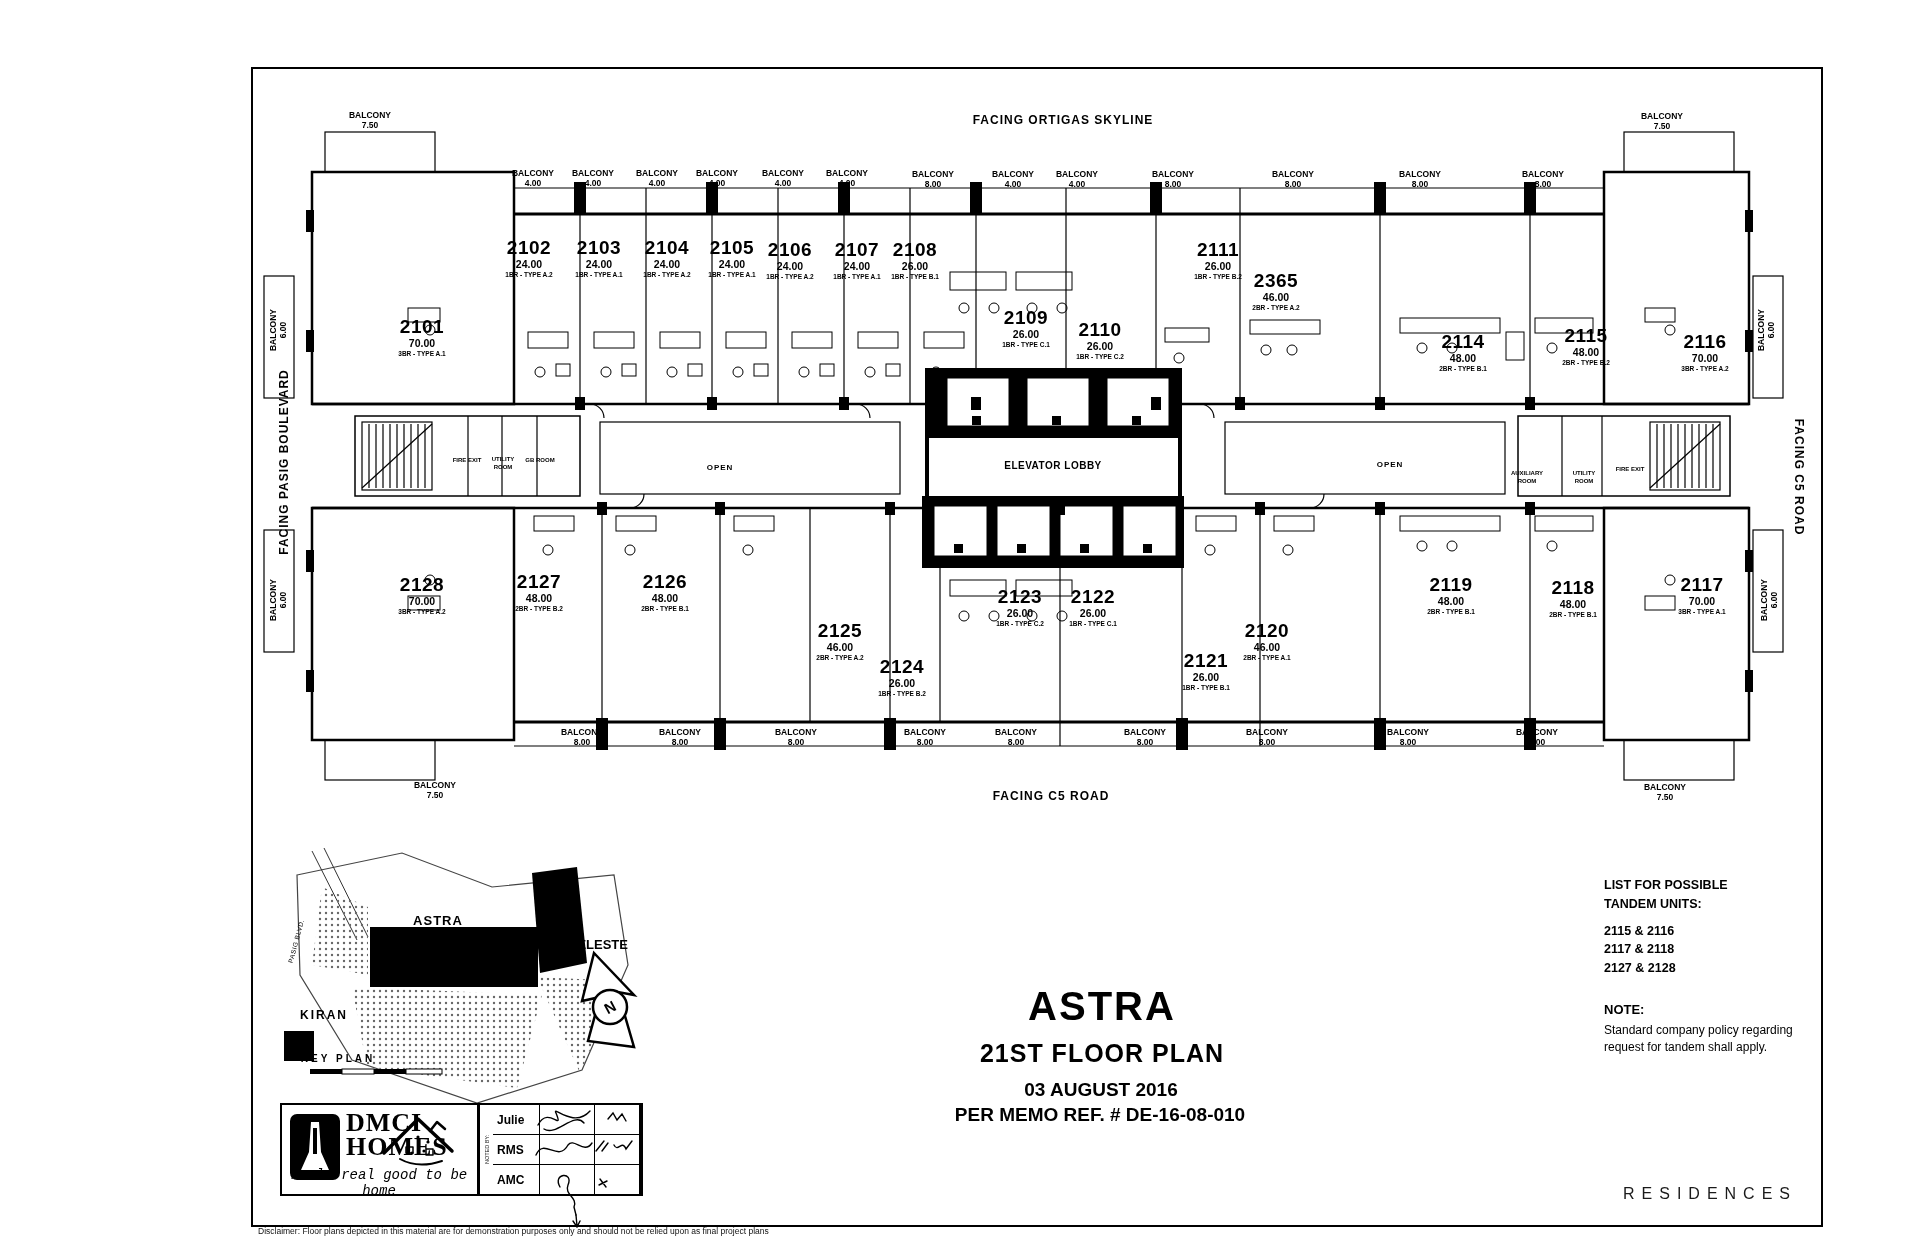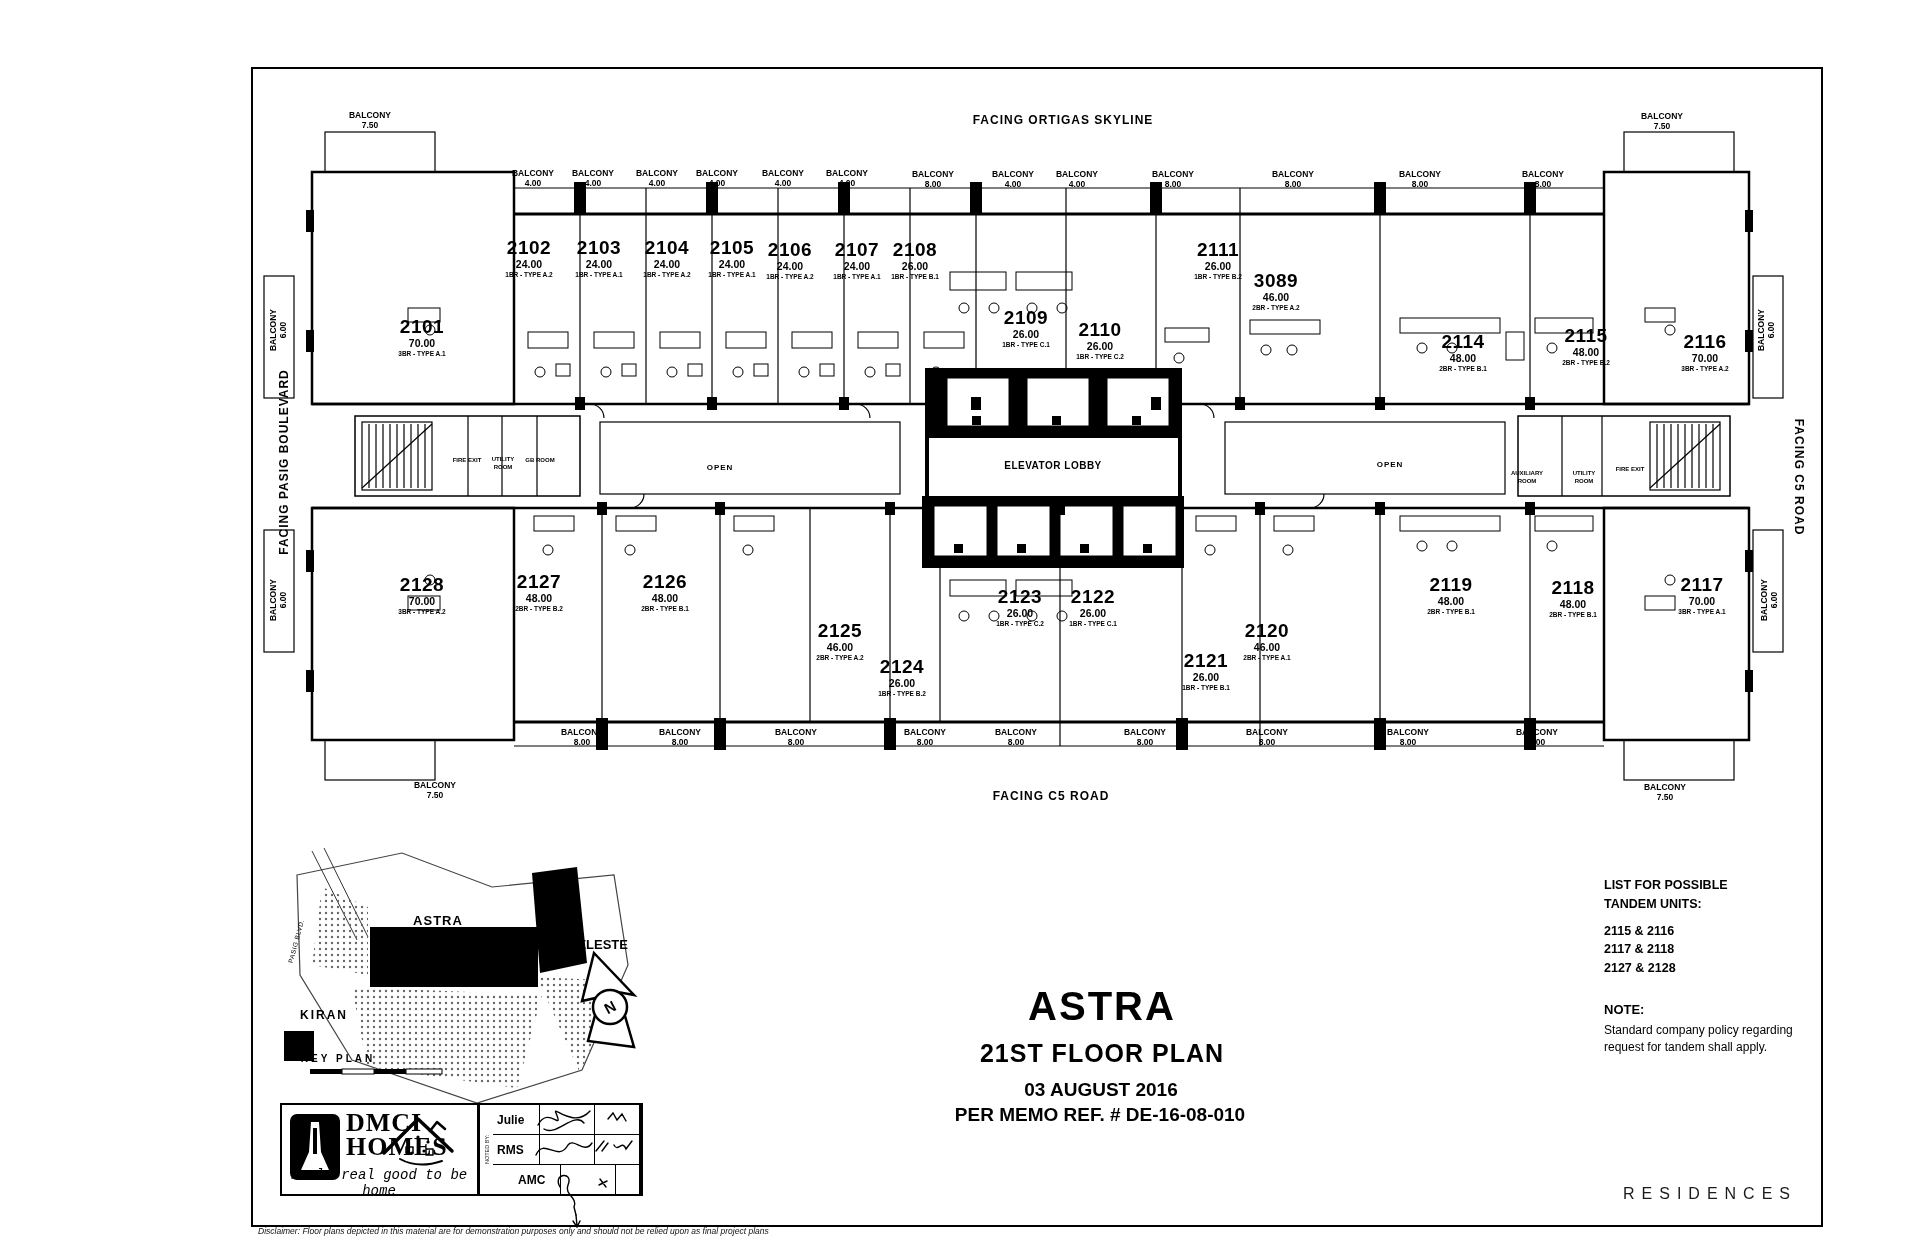--- a/index.html
+++ b/index.html
@@ -368,7 +368,7 @@
       <div class="utype">1BR - TYPE B.2</div>
     </div>
   <div class="unit" style="left:1276px;top:271px">
-      <div class="uno">3089</div>
+      <div class="uno">2365</div>
       <div class="uarea">46.00</div>
       <div class="utype">2BR - TYPE A.2</div>
     </div>

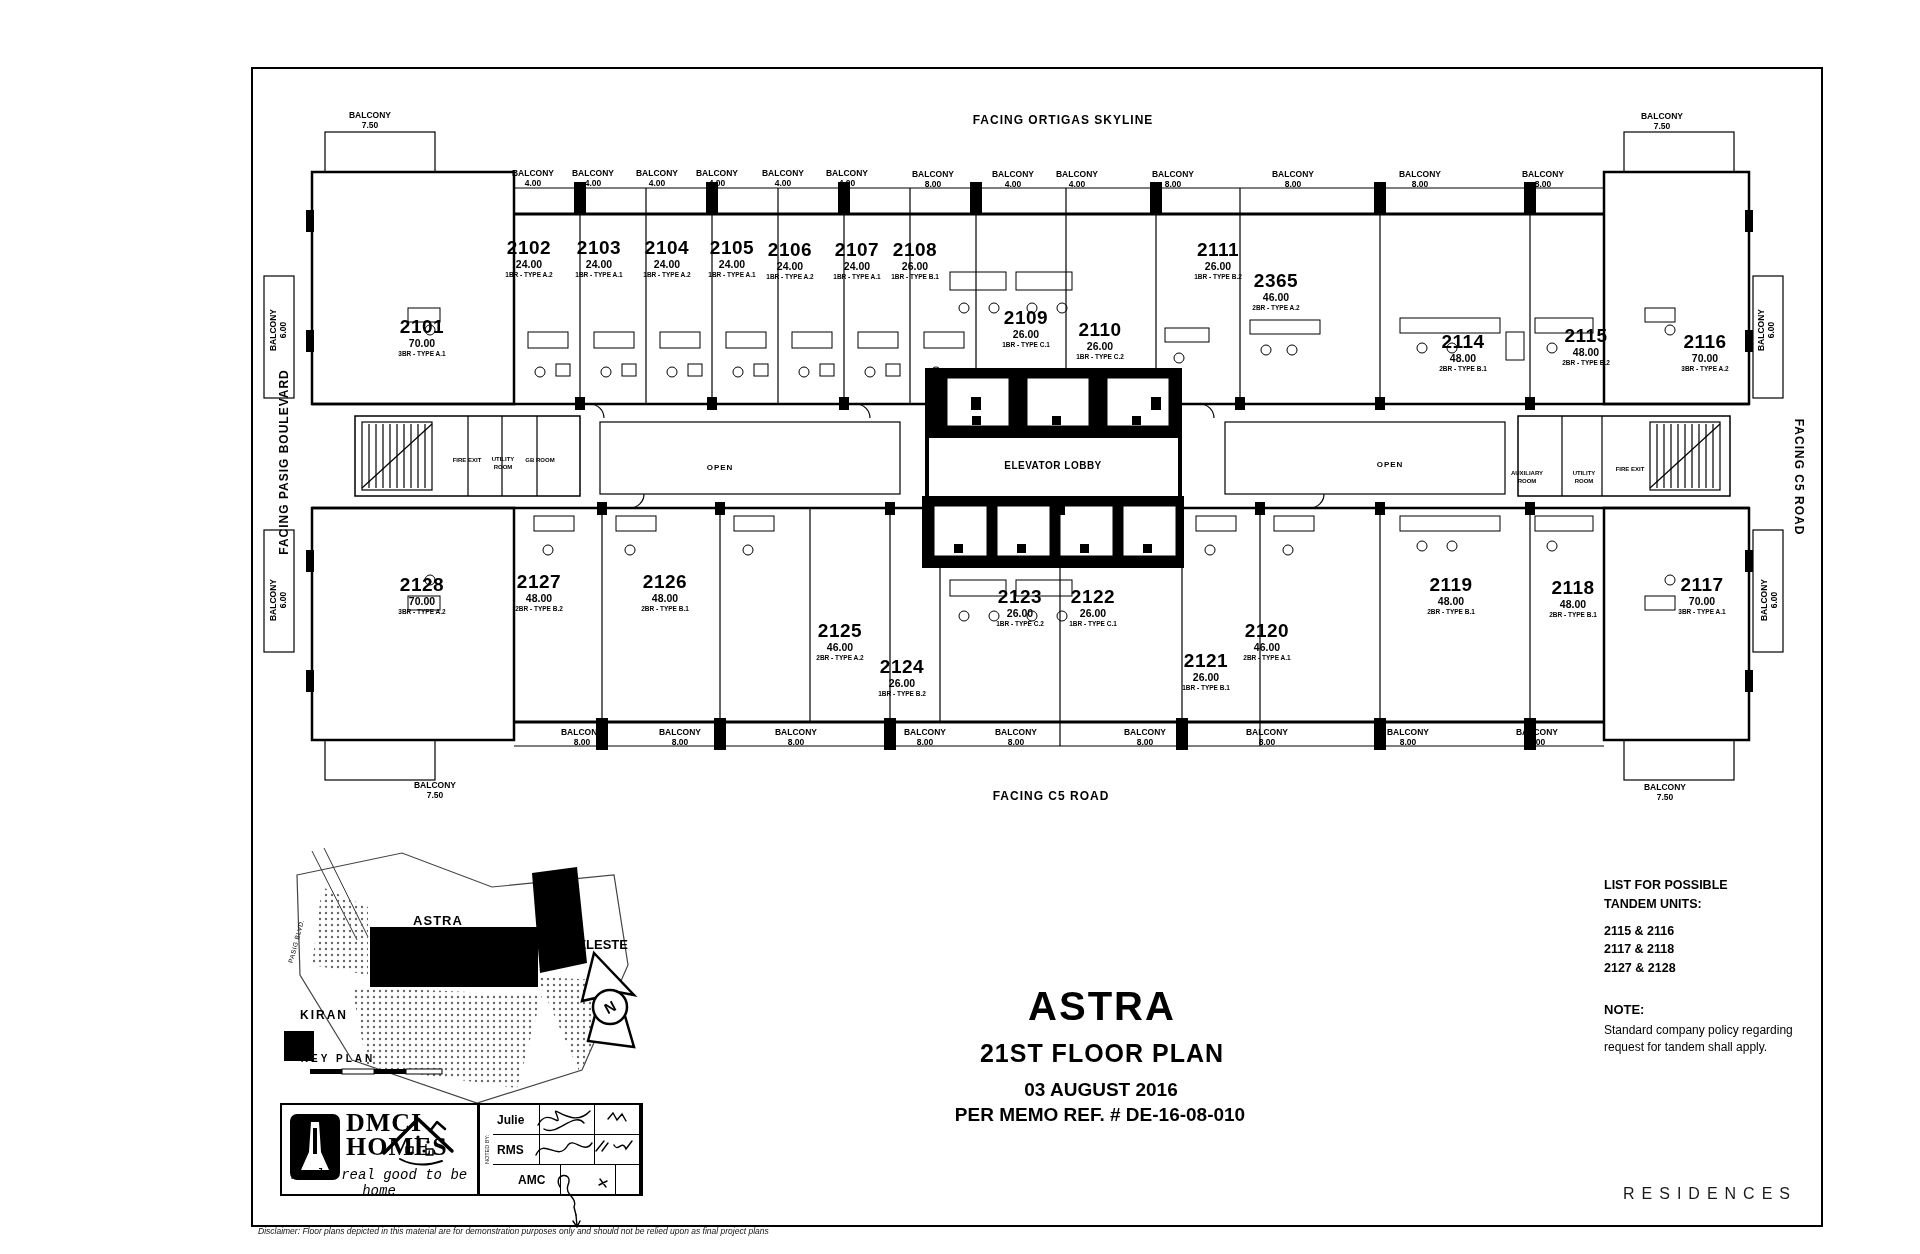--- a/index.html
+++ b/index.html
@@ -48,7 +48,7 @@
             font-size:5.5px;display:flex;align-items:center;justify-content:center;color:#222;}
   .sig-rows{flex:1;display:flex;flex-direction:column;}
   .sig-row{flex:1;display:flex;border-bottom:1px solid #000;}
-  .sig-row:last-child{border-bottom:none;margin-left:21px;}
+  .sig-row:last-child{border-bottom:none;}
   .sig-name{width:42px;border-right:1px solid #000;font-weight:bold;font-size:12px;
             display:flex;align-items:center;padding-left:4px;}
   .sig-cell{width:54px;border-right:1px solid #000;}

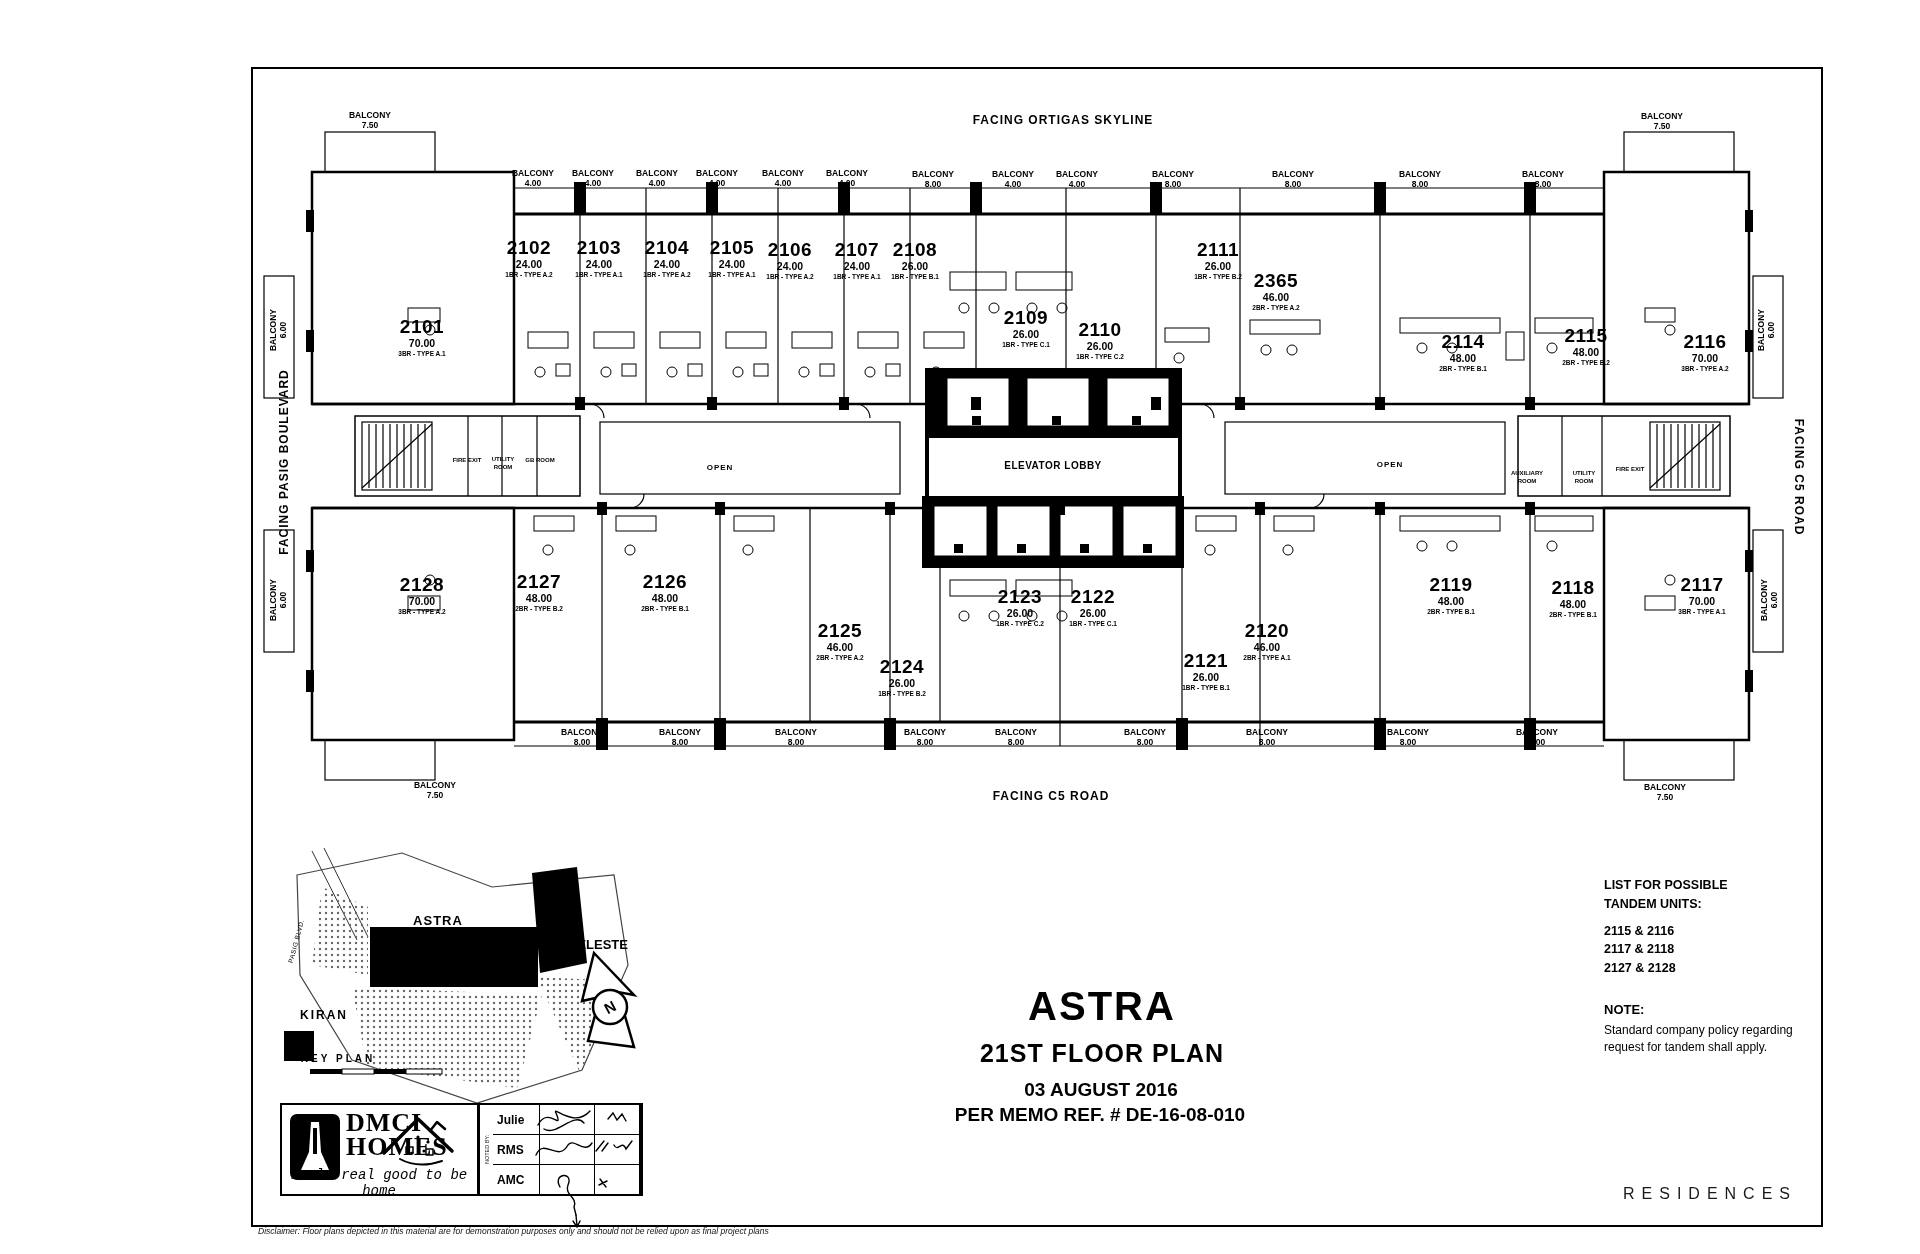--- a/index.html
+++ b/index.html
@@ -56,7 +56,7 @@
   .sig-scribbles{position:absolute;left:530px;top:1103px;pointer-events:none;}
   .residences{position:absolute;transform:translate(-50%,-50%);font-size:16px;letter-spacing:7px;
               color:#1a1a1a;font-weight:400;}
-  .disclaimer{position:absolute;left:258px;top:1226px;font-size:8.5px;color:#111;font-style:italic;}
+  .disclaimer{position:absolute;left:258px;top:1226px;font-size:8.5px;color:#111;}
 </style>
 </head>
 <body>

